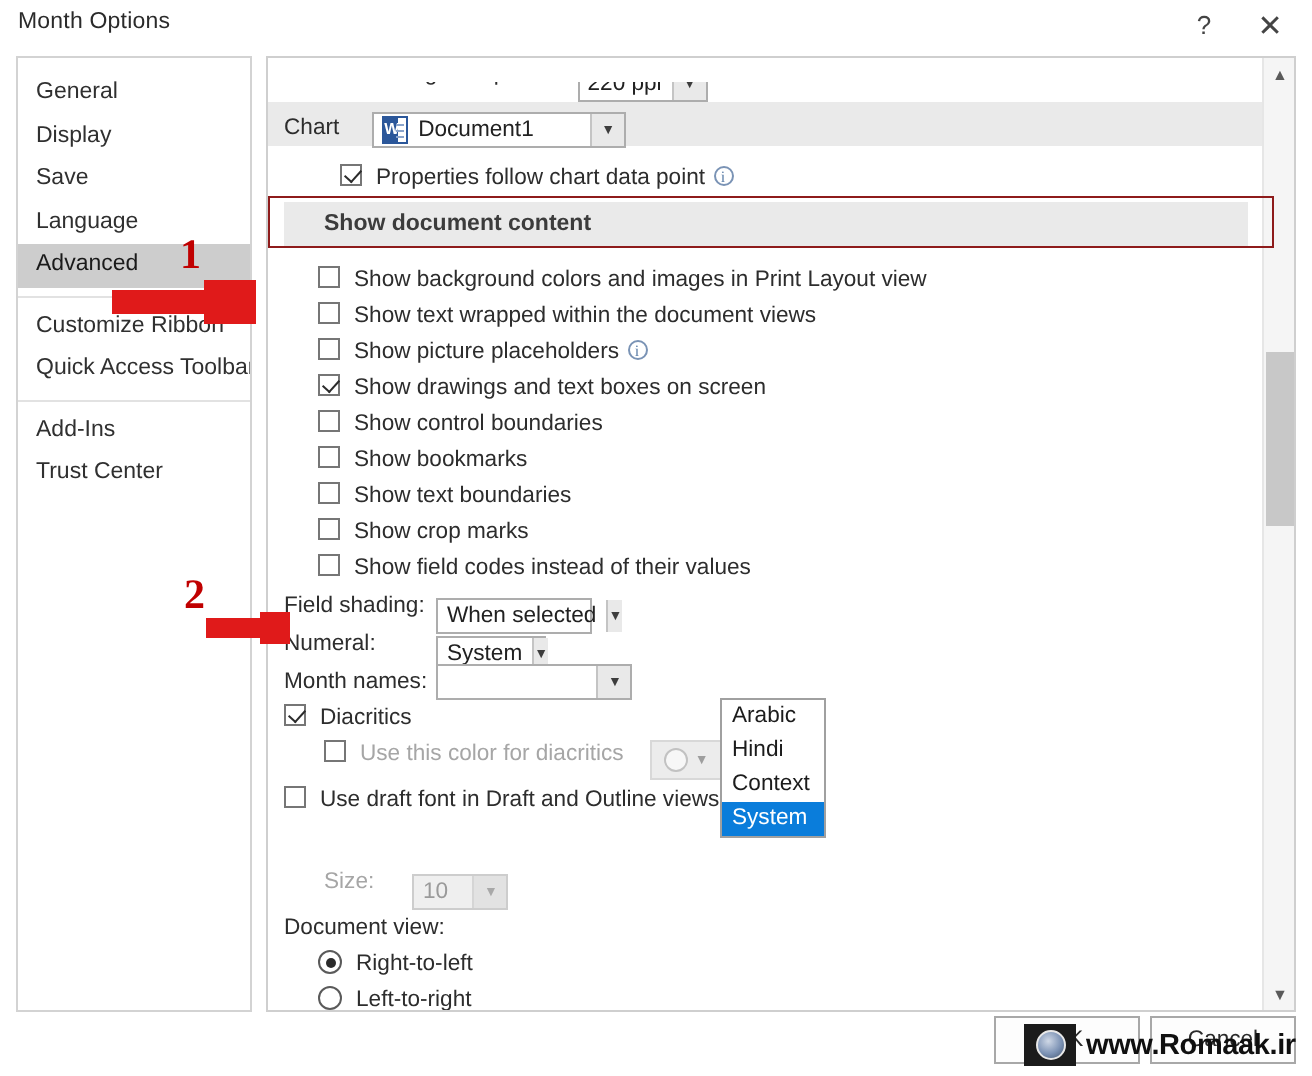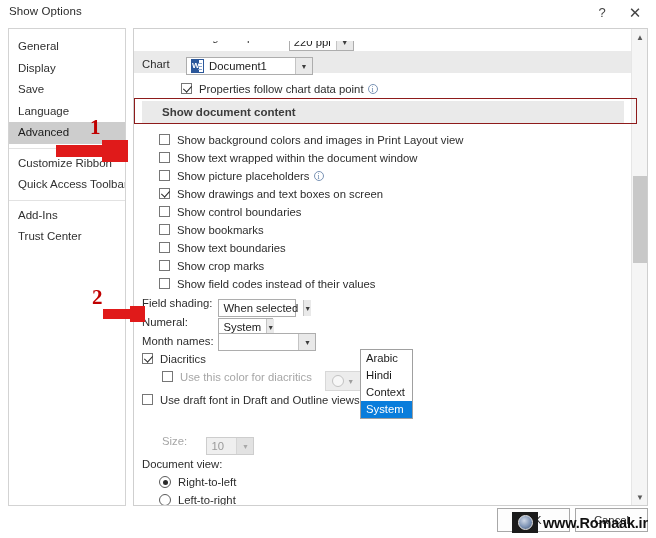--- a/index.html
+++ b/index.html
@@ -253,7 +253,7 @@
 <div id="app">
 
   <div class="titlebar">
-    <div class="title">Show Options</div>
+    <div class="title">Month Options</div>
     <div class="tb-btn tb-help">?</div>
     <div class="tb-btn tb-close">✕</div>
   </div>

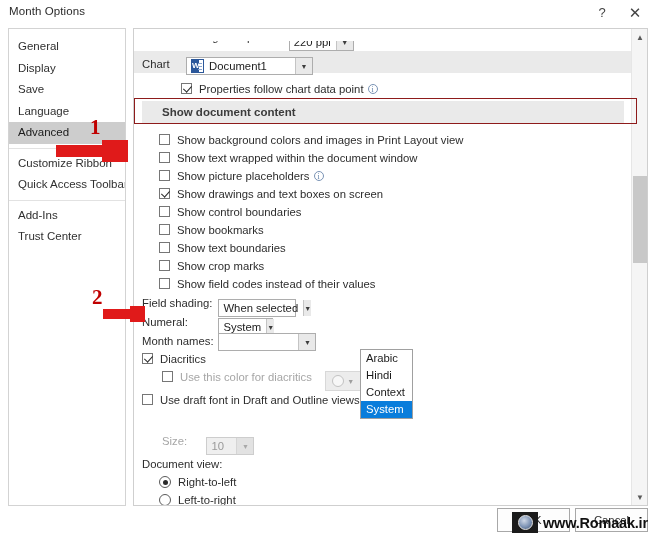--- a/index.html
+++ b/index.html
@@ -297,7 +297,7 @@
         </span>
       </div>
 
-      <div class="row" style="top:50px; left:28px;padding-left:19px;">
+      <div class="row" style="top:50px; left:17px;padding-left:19px;">
         <span class="cb checked"></span><span class="lbl">Properties follow chart data point</span><span class="info">i</span>
       </div>
 

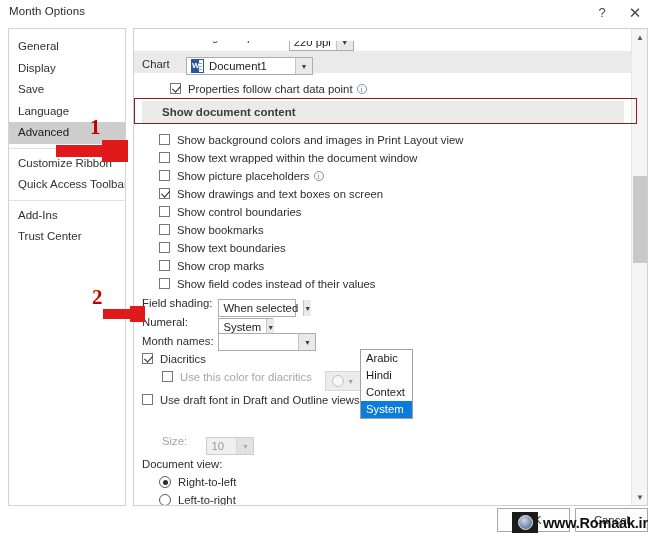--- a/index.html
+++ b/index.html
@@ -309,7 +309,7 @@
         <span class="cb"></span><span class="lbl">Show background colors and images in Print Layout view</span>
       </div>
       <div class="row" style="top:119px; left:25px;">
-        <span class="cb"></span><span class="lbl">Show text wrapped within the document window</span>
+        <span class="cb"></span><span class="lbl">Show text wrapped within the document views</span>
       </div>
       <div class="row" style="top:137px; left:25px;">
         <span class="cb"></span><span class="lbl">Show picture placeholders</span><span class="info">i</span>

